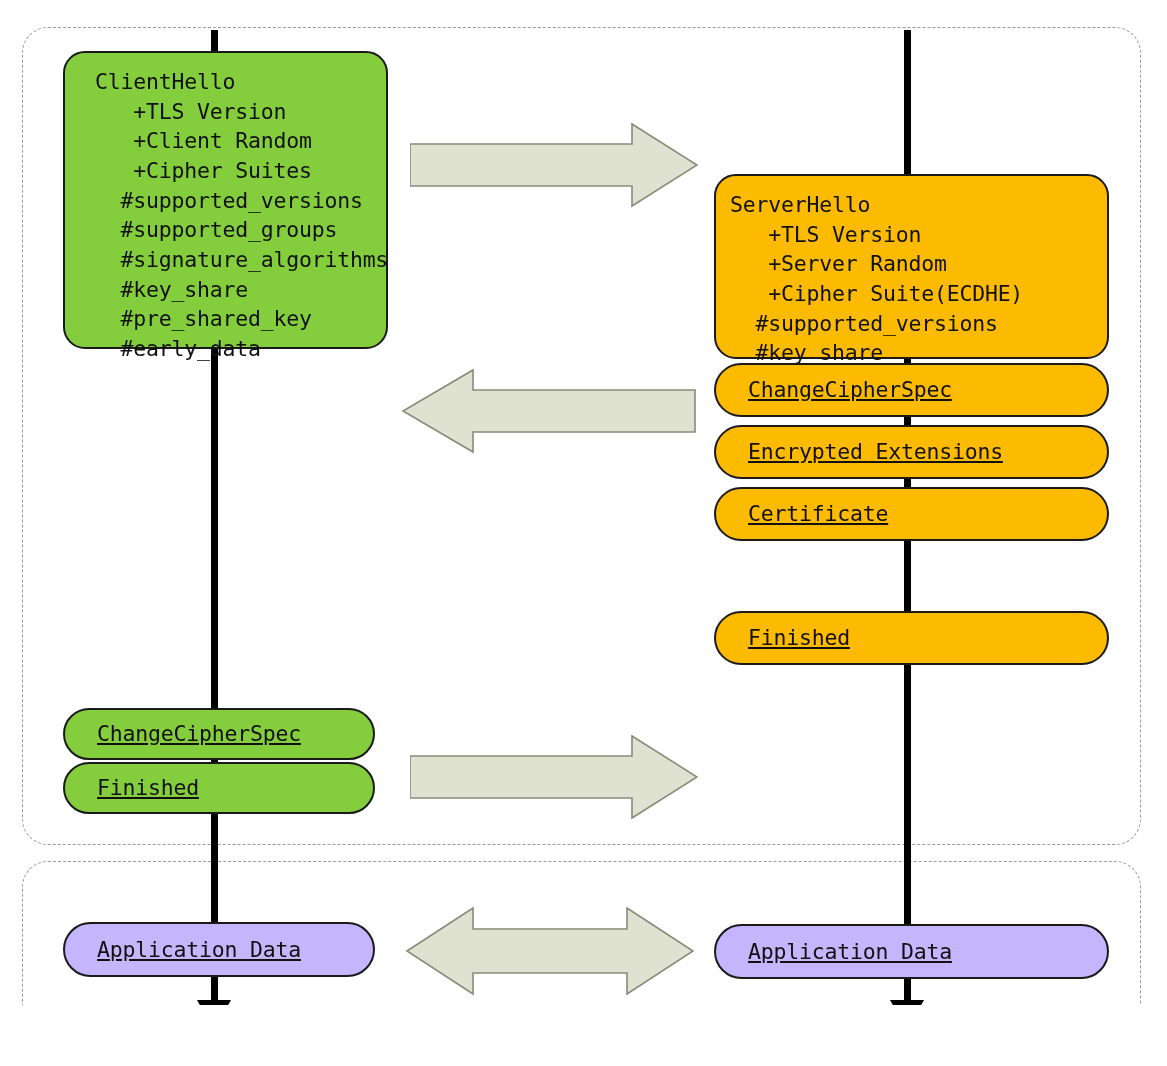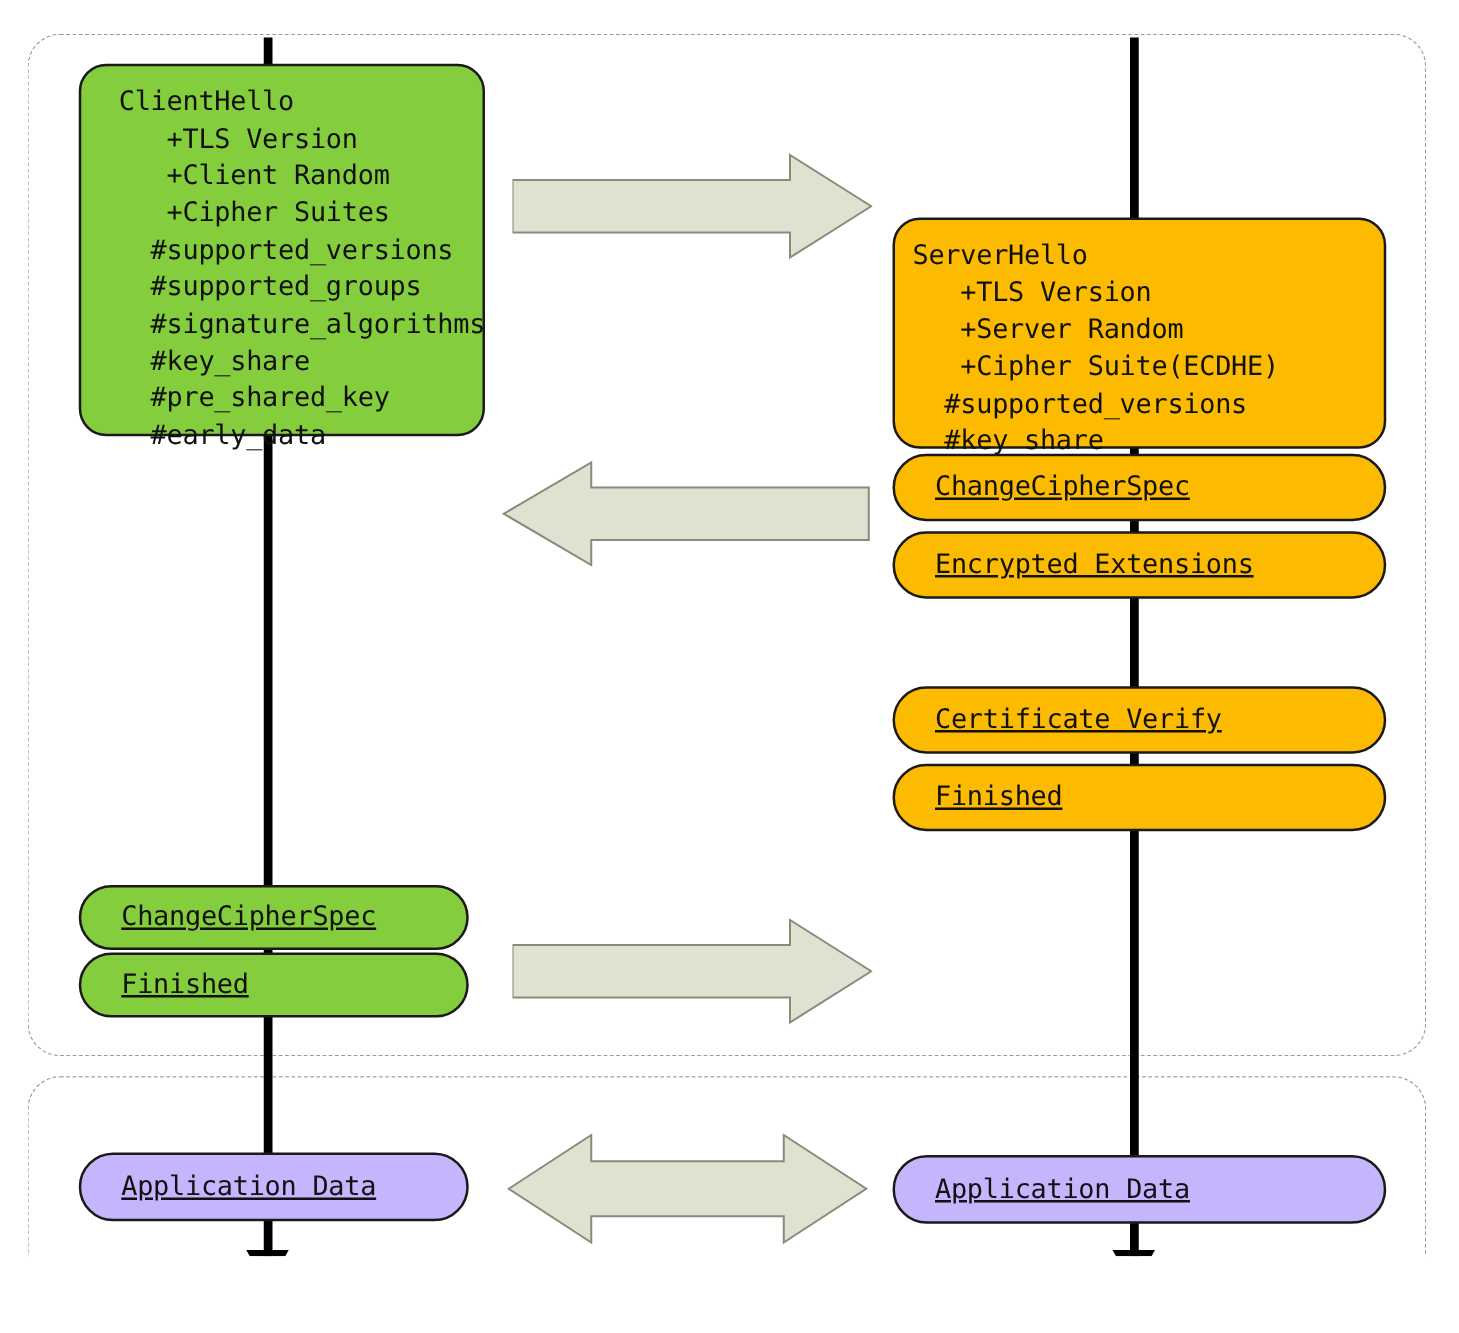--- a/index.html
+++ b/index.html
@@ -154,6 +154,7 @@
 
   <div class="msg-box amber msg-pill" id="box-server-encext">Encrypted Extensions</div>
 
+  <div class="msg-box amber msg-pill" id="box-server-cert">Certificate</div>
 
   <div class="msg-box amber msg-pill" id="box-server-certver">Certificate Verify</div>
 

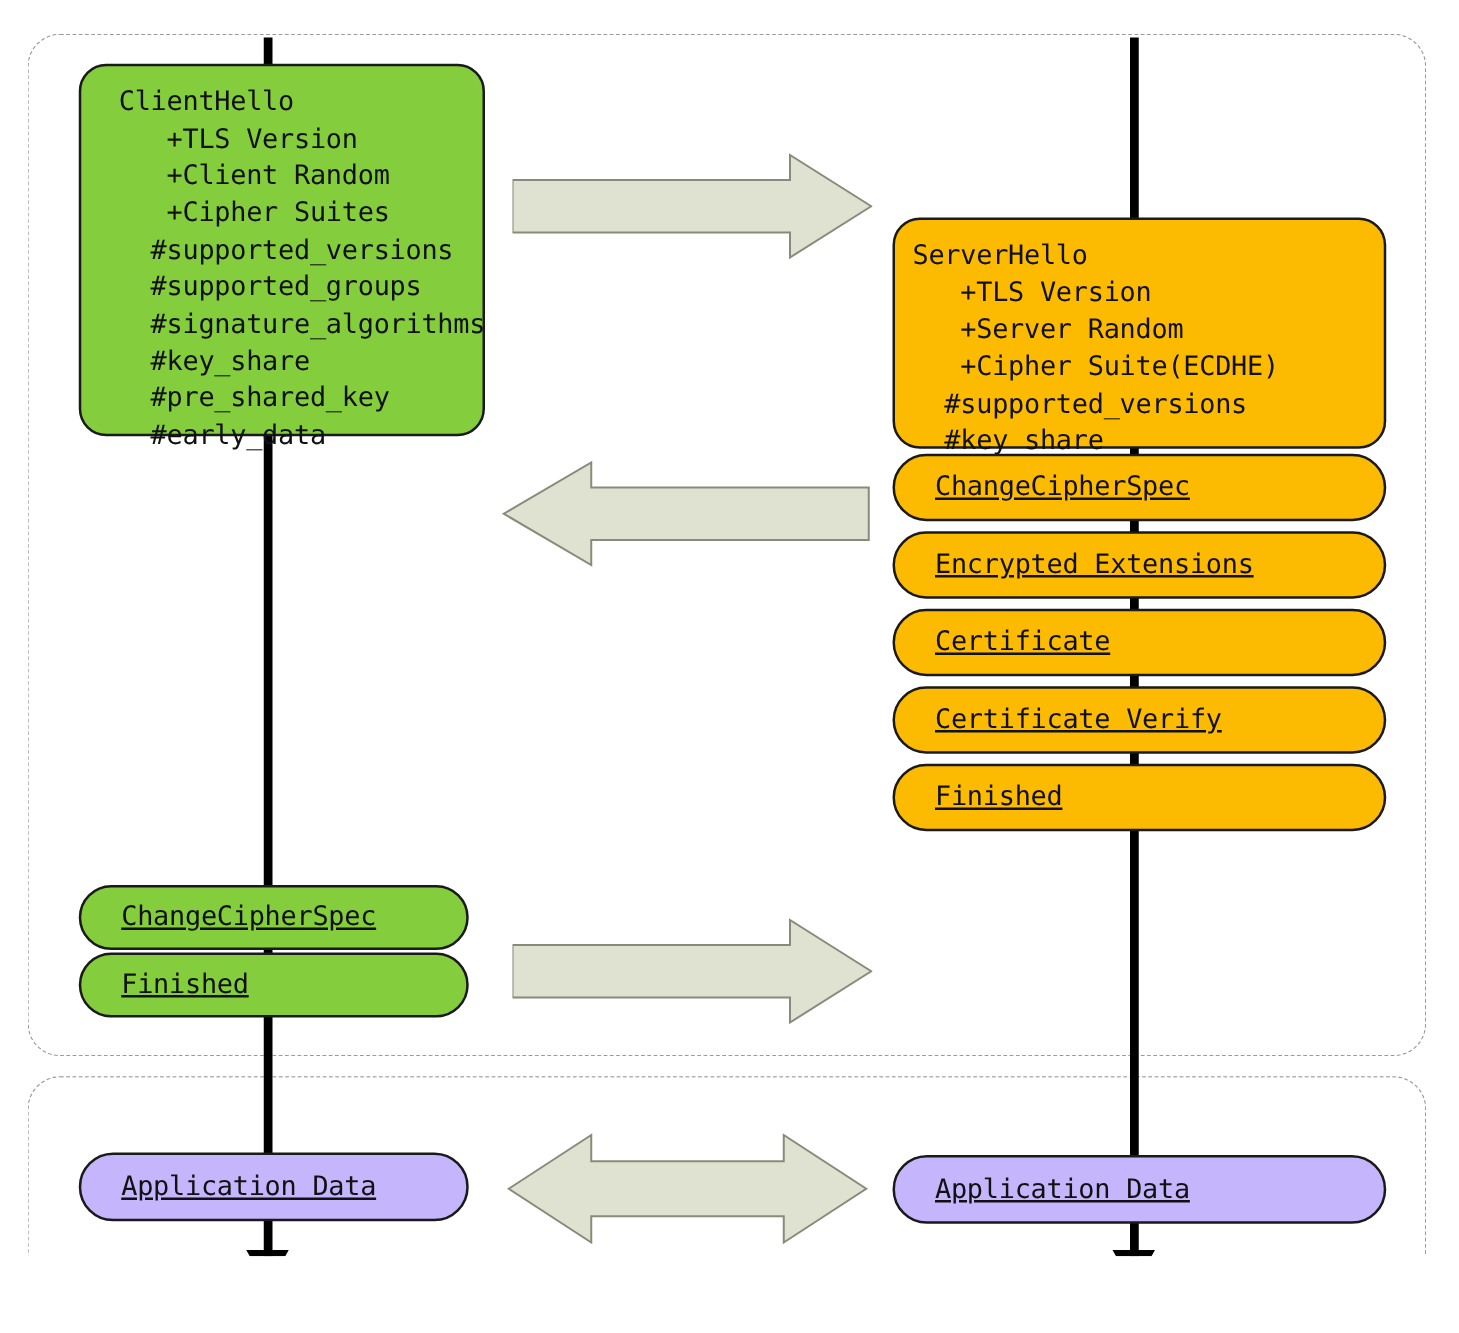--- a/index.html
+++ b/index.html
@@ -156,7 +156,6 @@
 
   <div class="msg-box amber msg-pill" id="box-server-cert">Certificate</div>
 
-  <div class="msg-box amber msg-pill" id="box-server-certver">Certificate Verify</div>
 
   <div class="msg-box amber msg-pill" id="box-server-finished">Finished</div>
 

